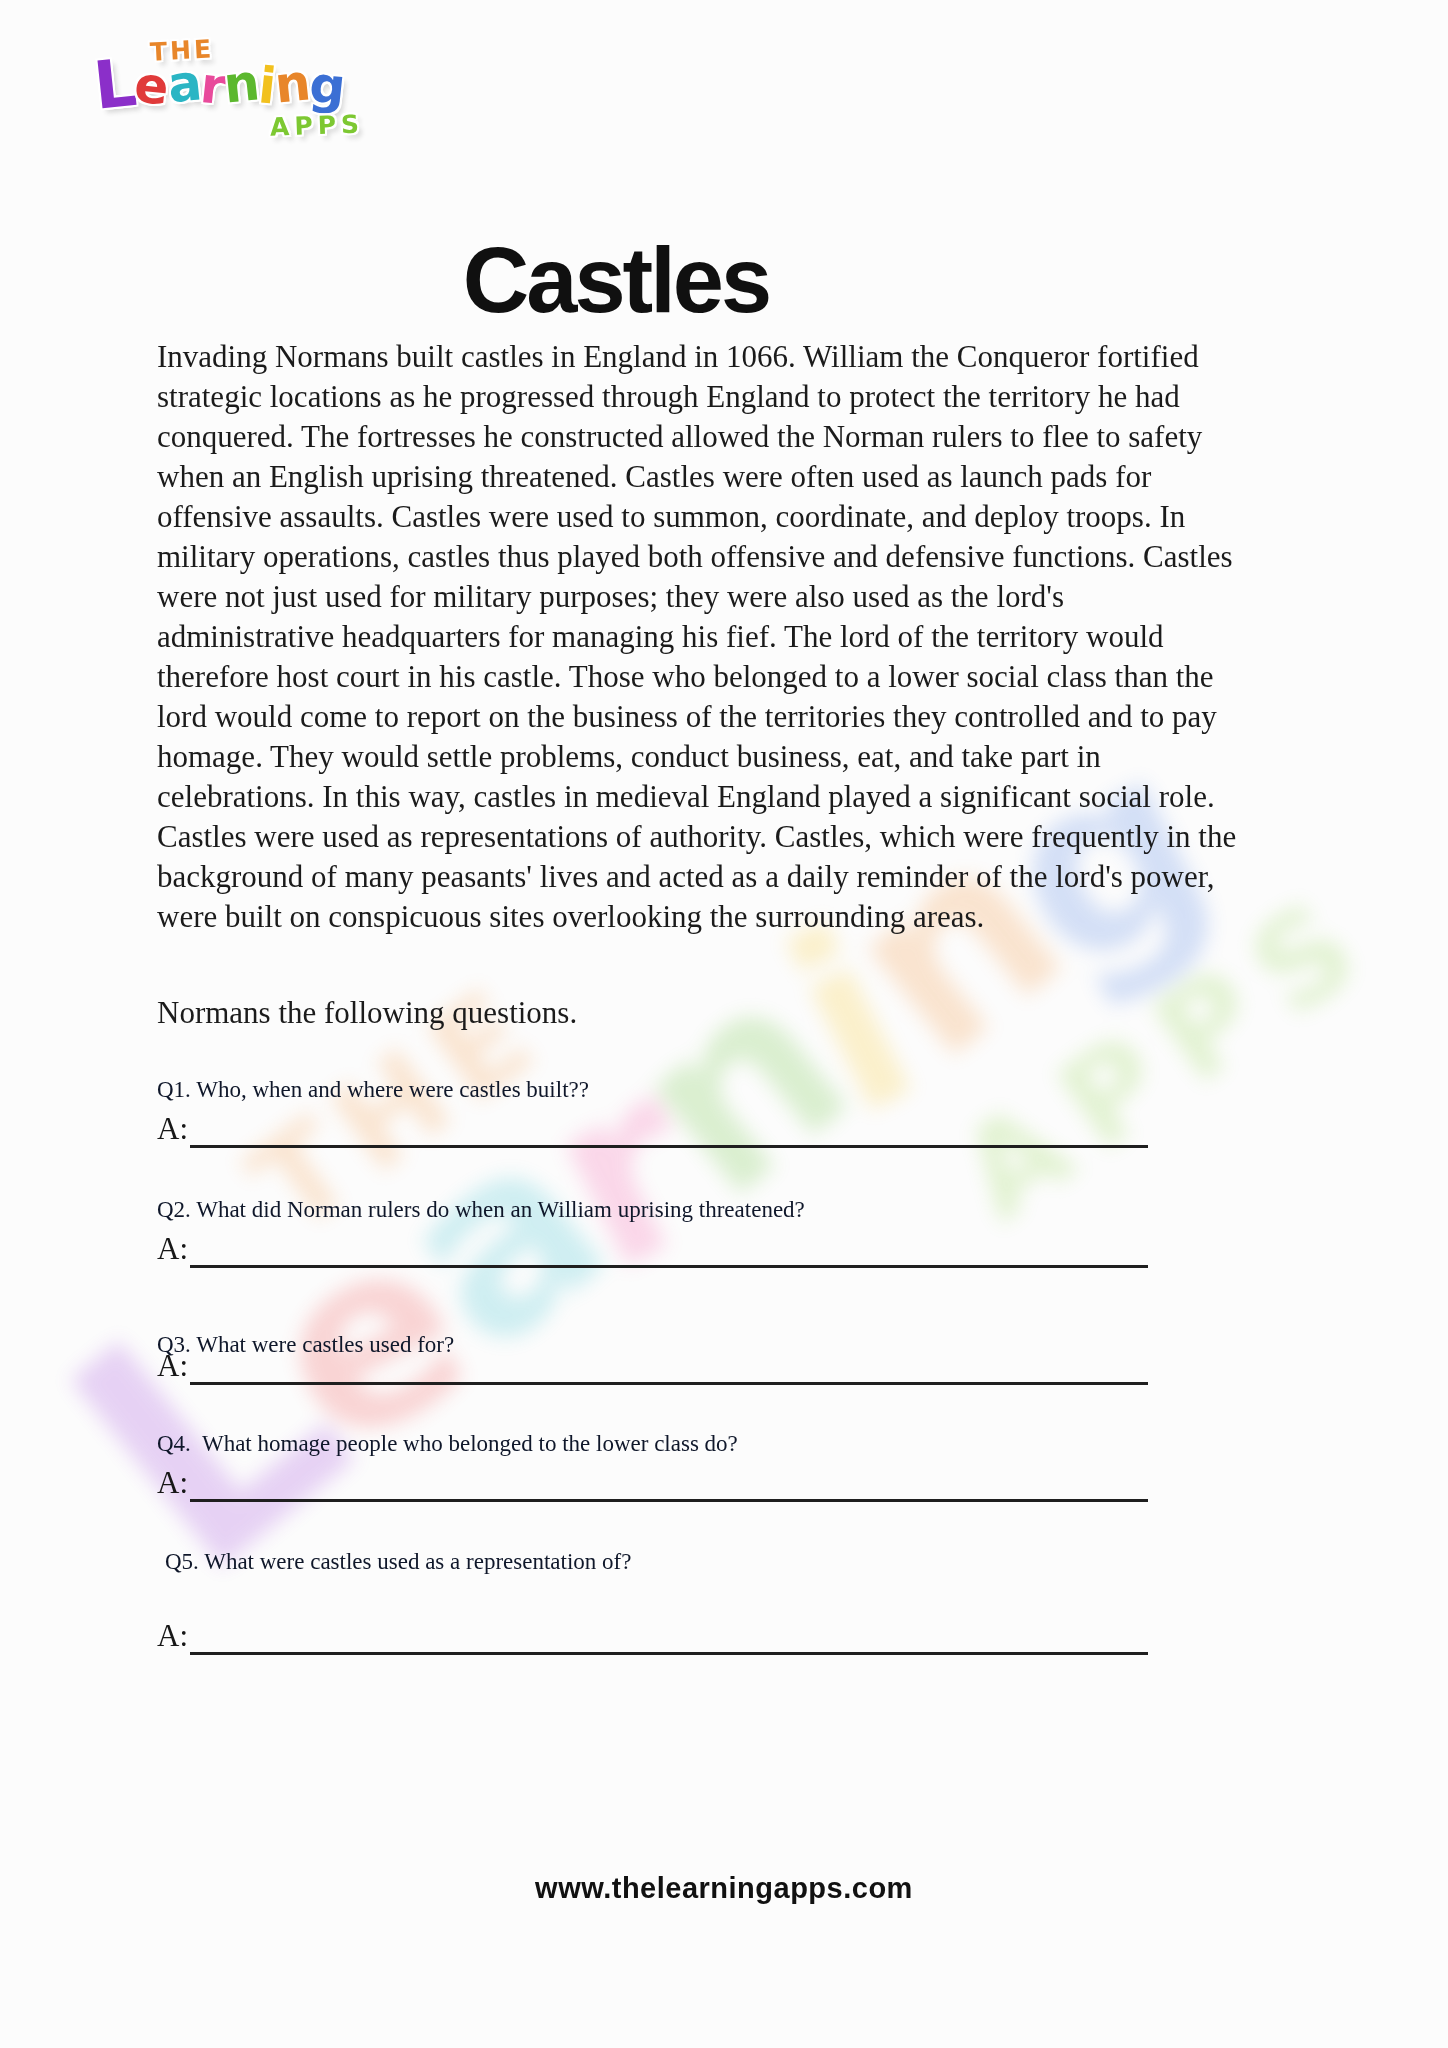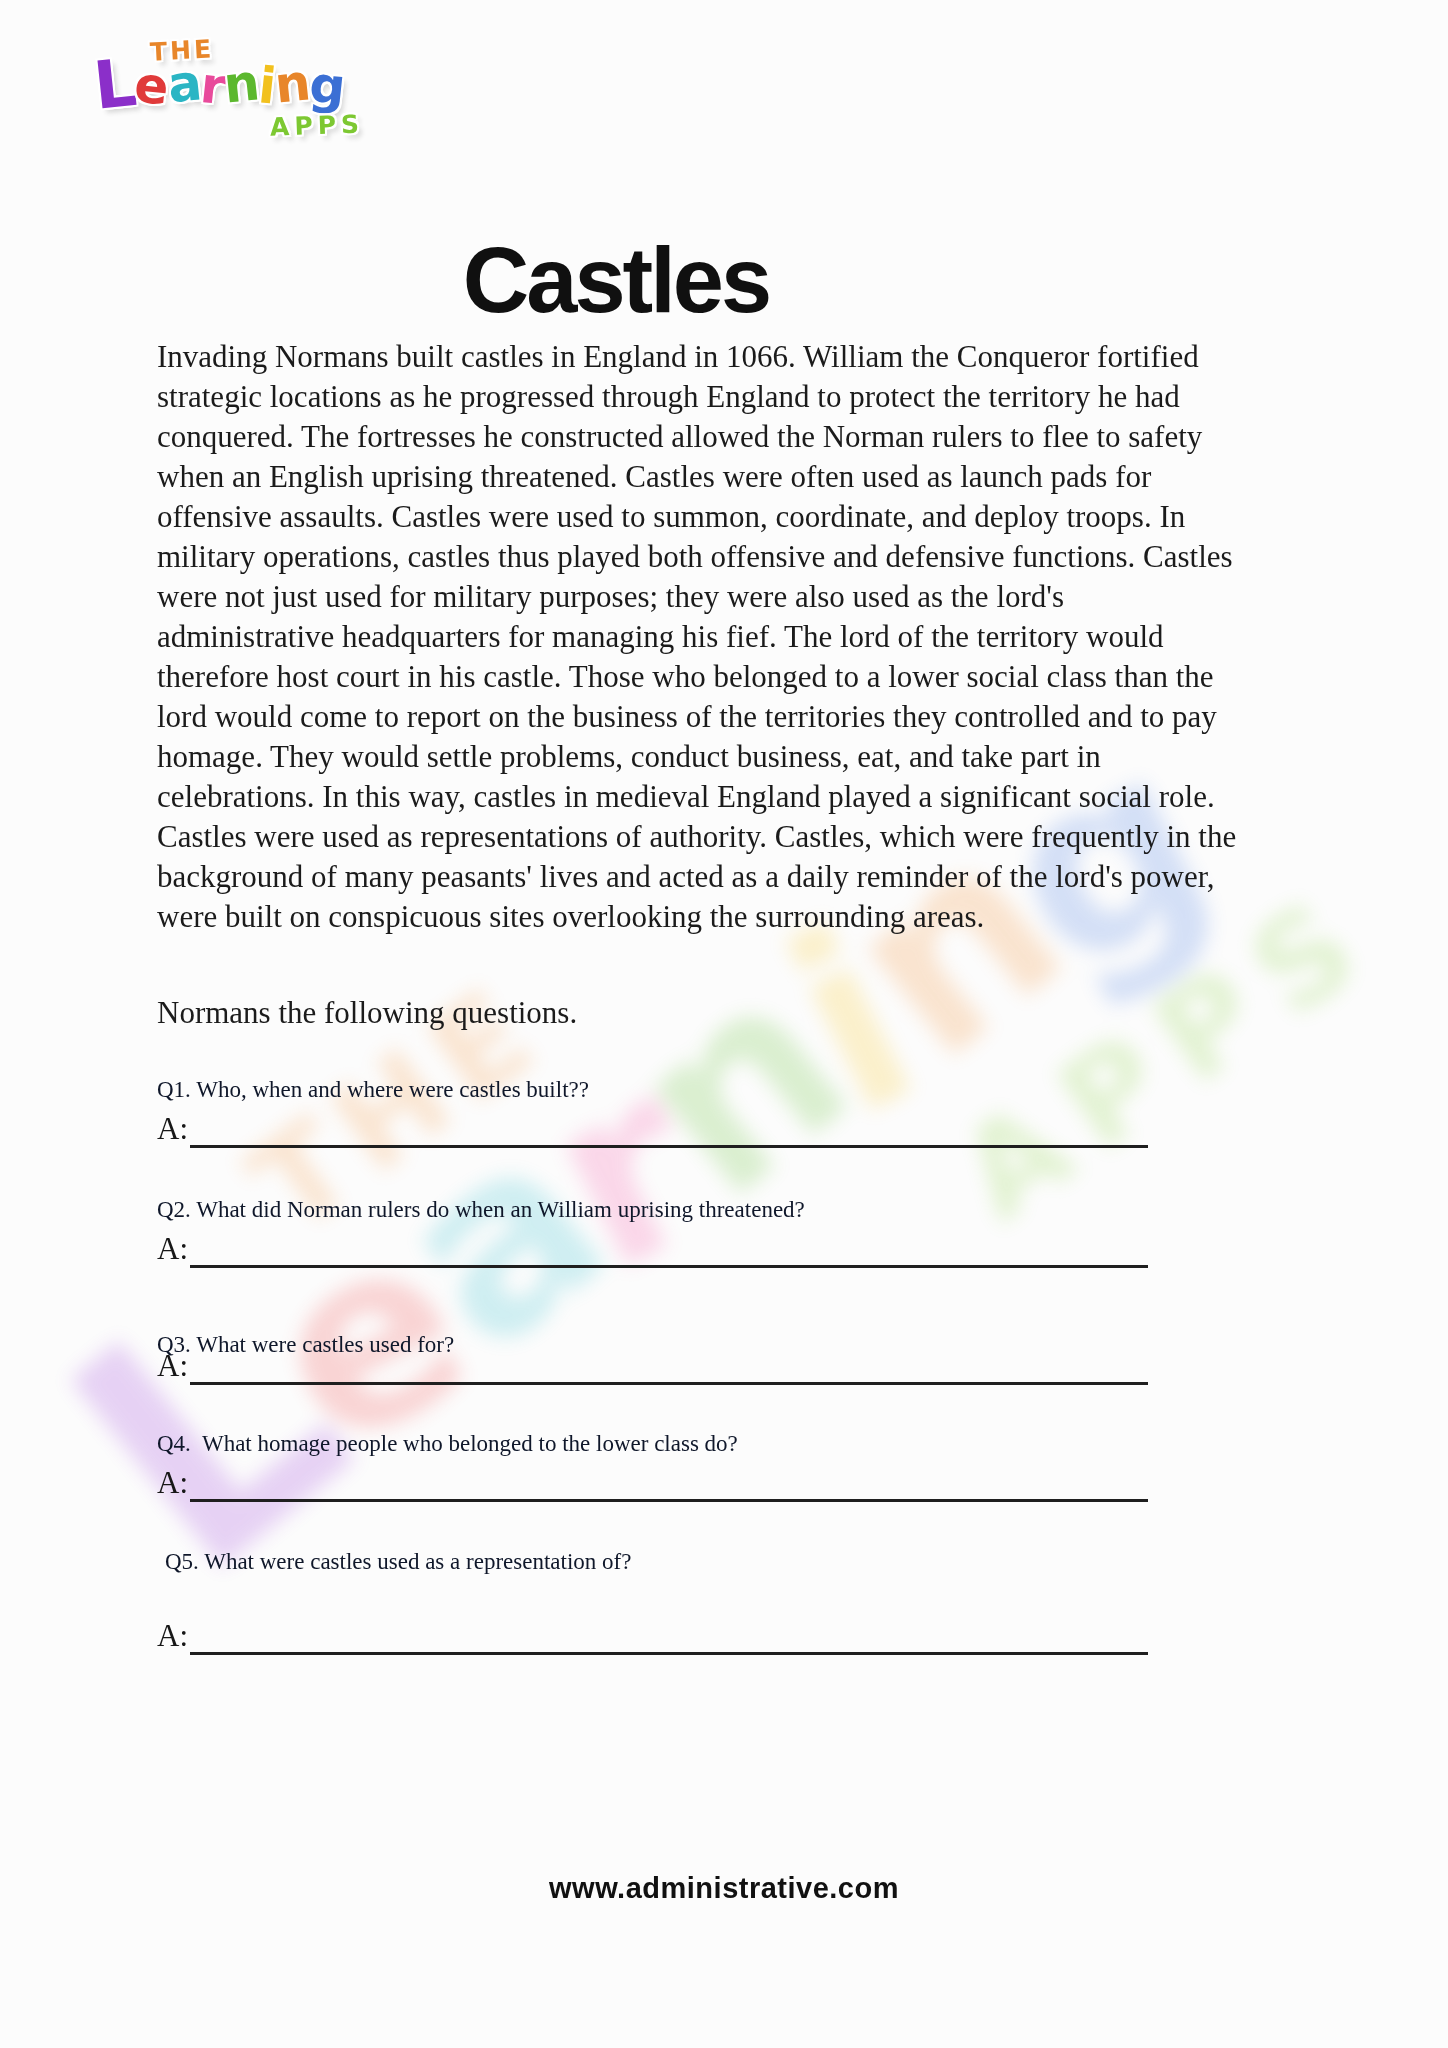--- a/index.html
+++ b/index.html
@@ -170,7 +170,7 @@
       <span class="answer-line"></span>
     </div>
 
-    <div class="footer-url">www.administrative.com</div>
+    <div class="footer-url">www.thelearningapps.com</div>
 
   </div>
 </div>

